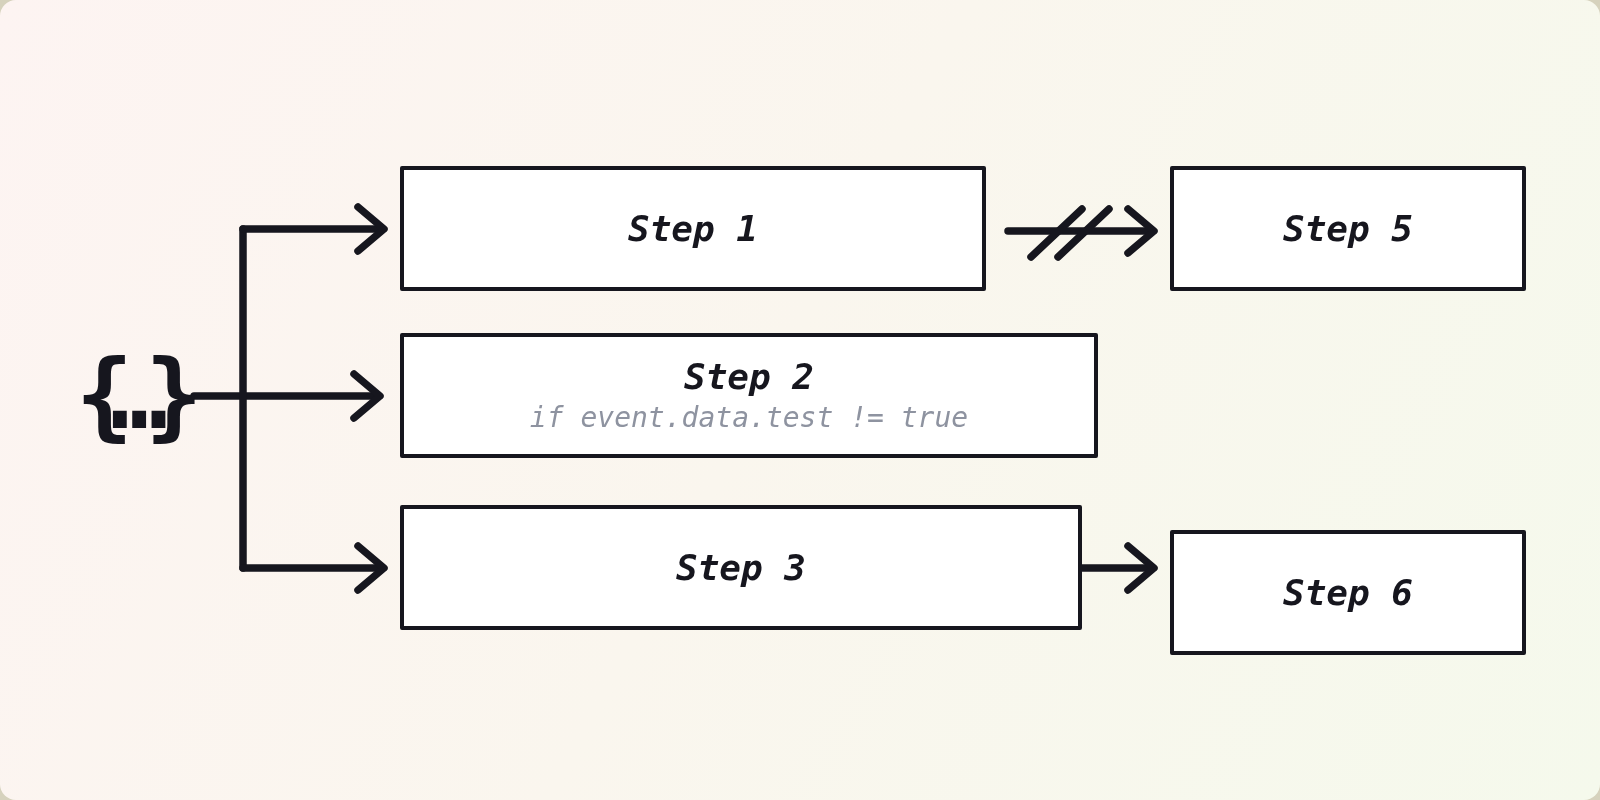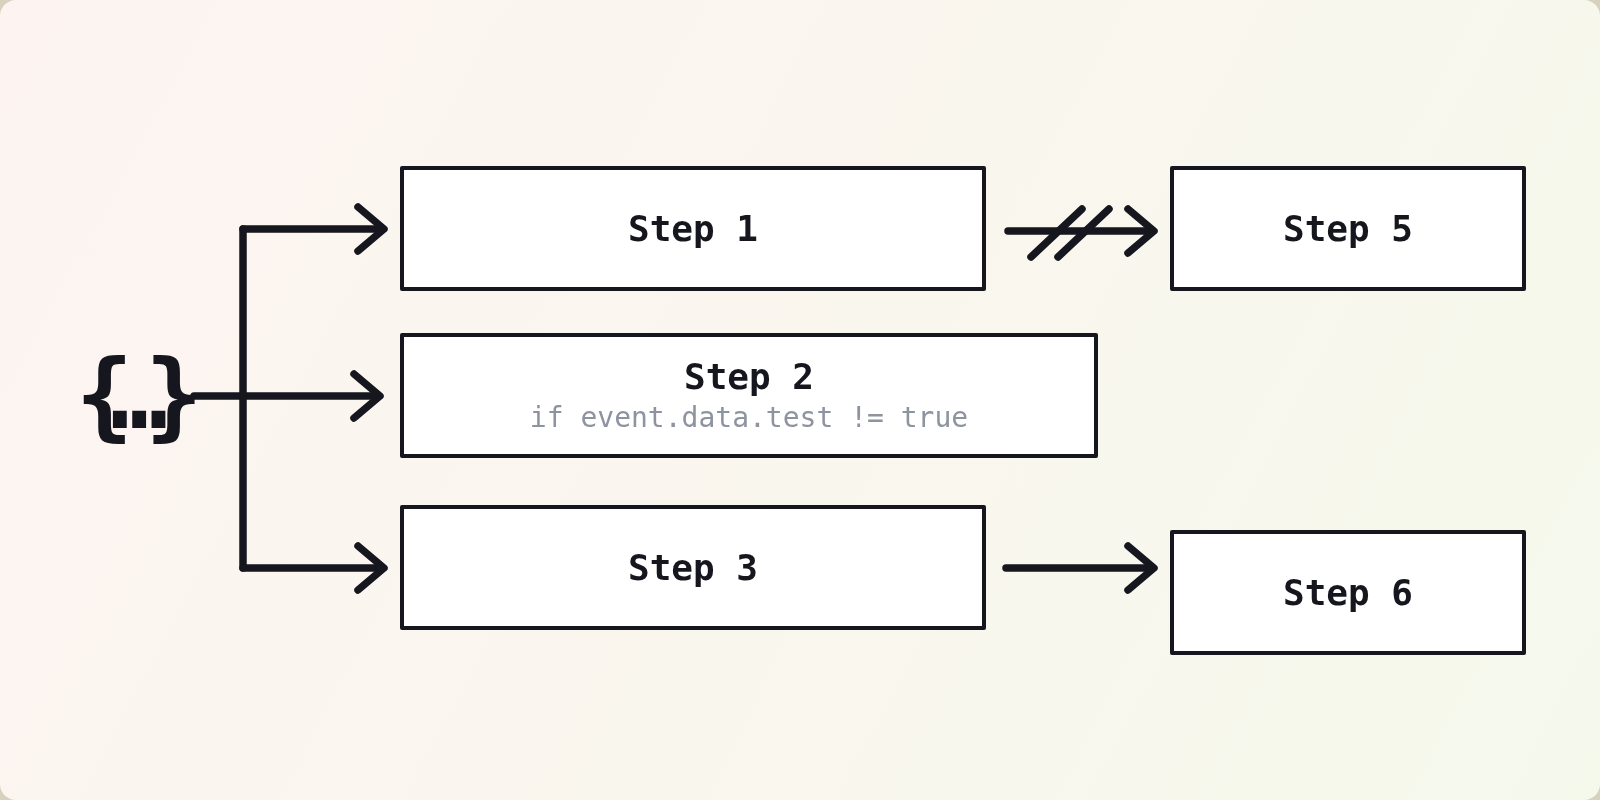--- a/index.html
+++ b/index.html
@@ -52,6 +52,7 @@
     display:flex;flex-direction:column;
     align-items:center;justify-content:center;
     gap:4px;
+    font-style:italic;
   }
   .step-title{
     color:var(--ink);

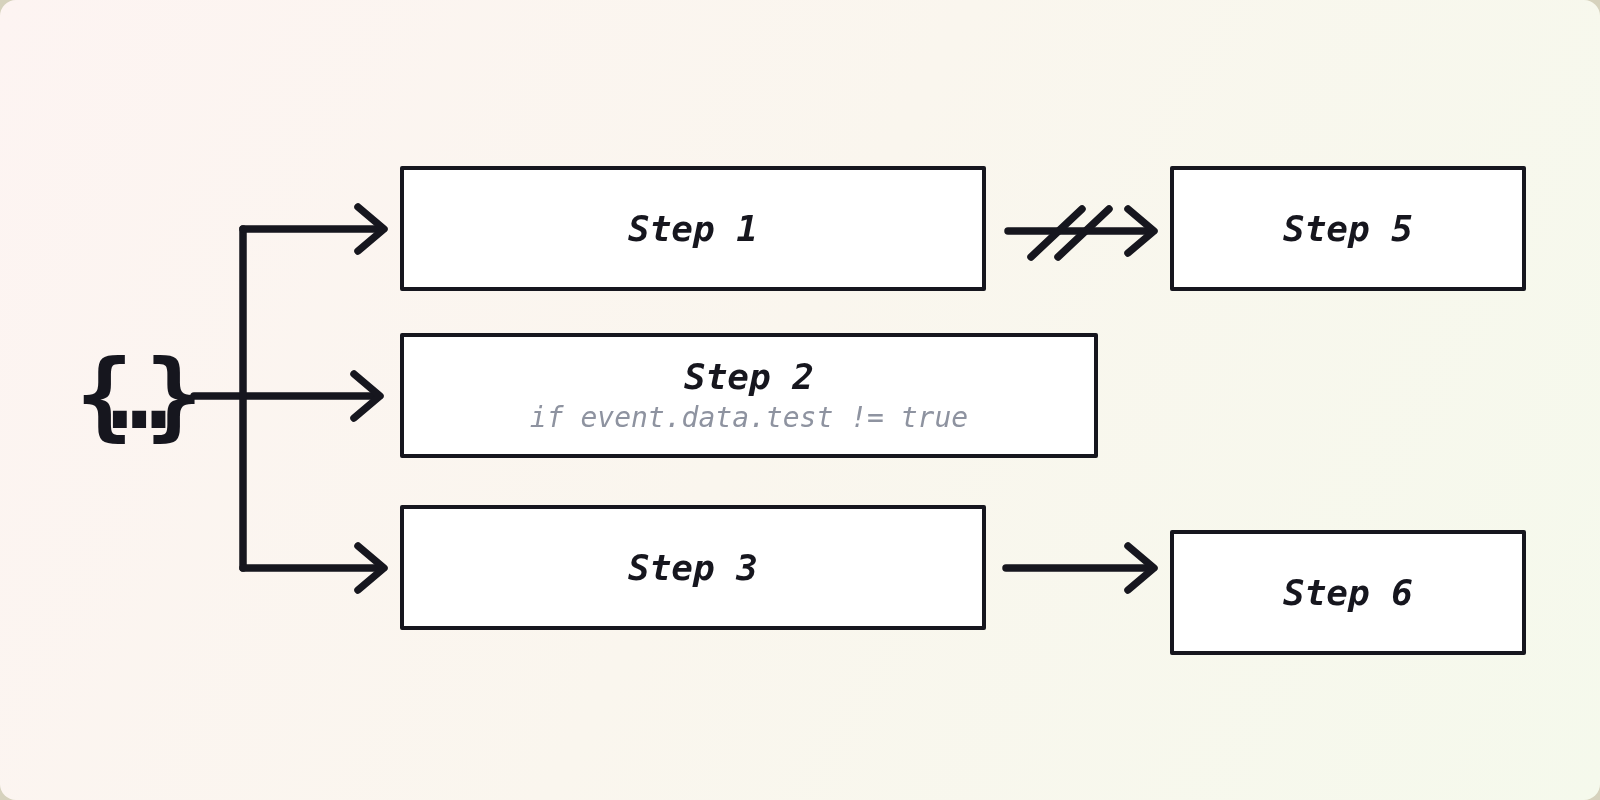--- a/index.html
+++ b/index.html
@@ -70,7 +70,7 @@
   
   #node-step-1{left:400px;top:166px;width:586px;height:125px;}
   #node-step-2{left:400px;top:333px;width:698px;height:125px;}
-  #node-step-3{left:400px;top:505px;width:586px;height:125px;}
+  #node-step-3{left:400px;top:505px;width:682px;height:125px;}
   #node-step-5{left:1170px;top:166px;width:356px;height:125px;}
   #node-step-6{left:1170px;top:530px;width:356px;height:125px;}
 </style>

